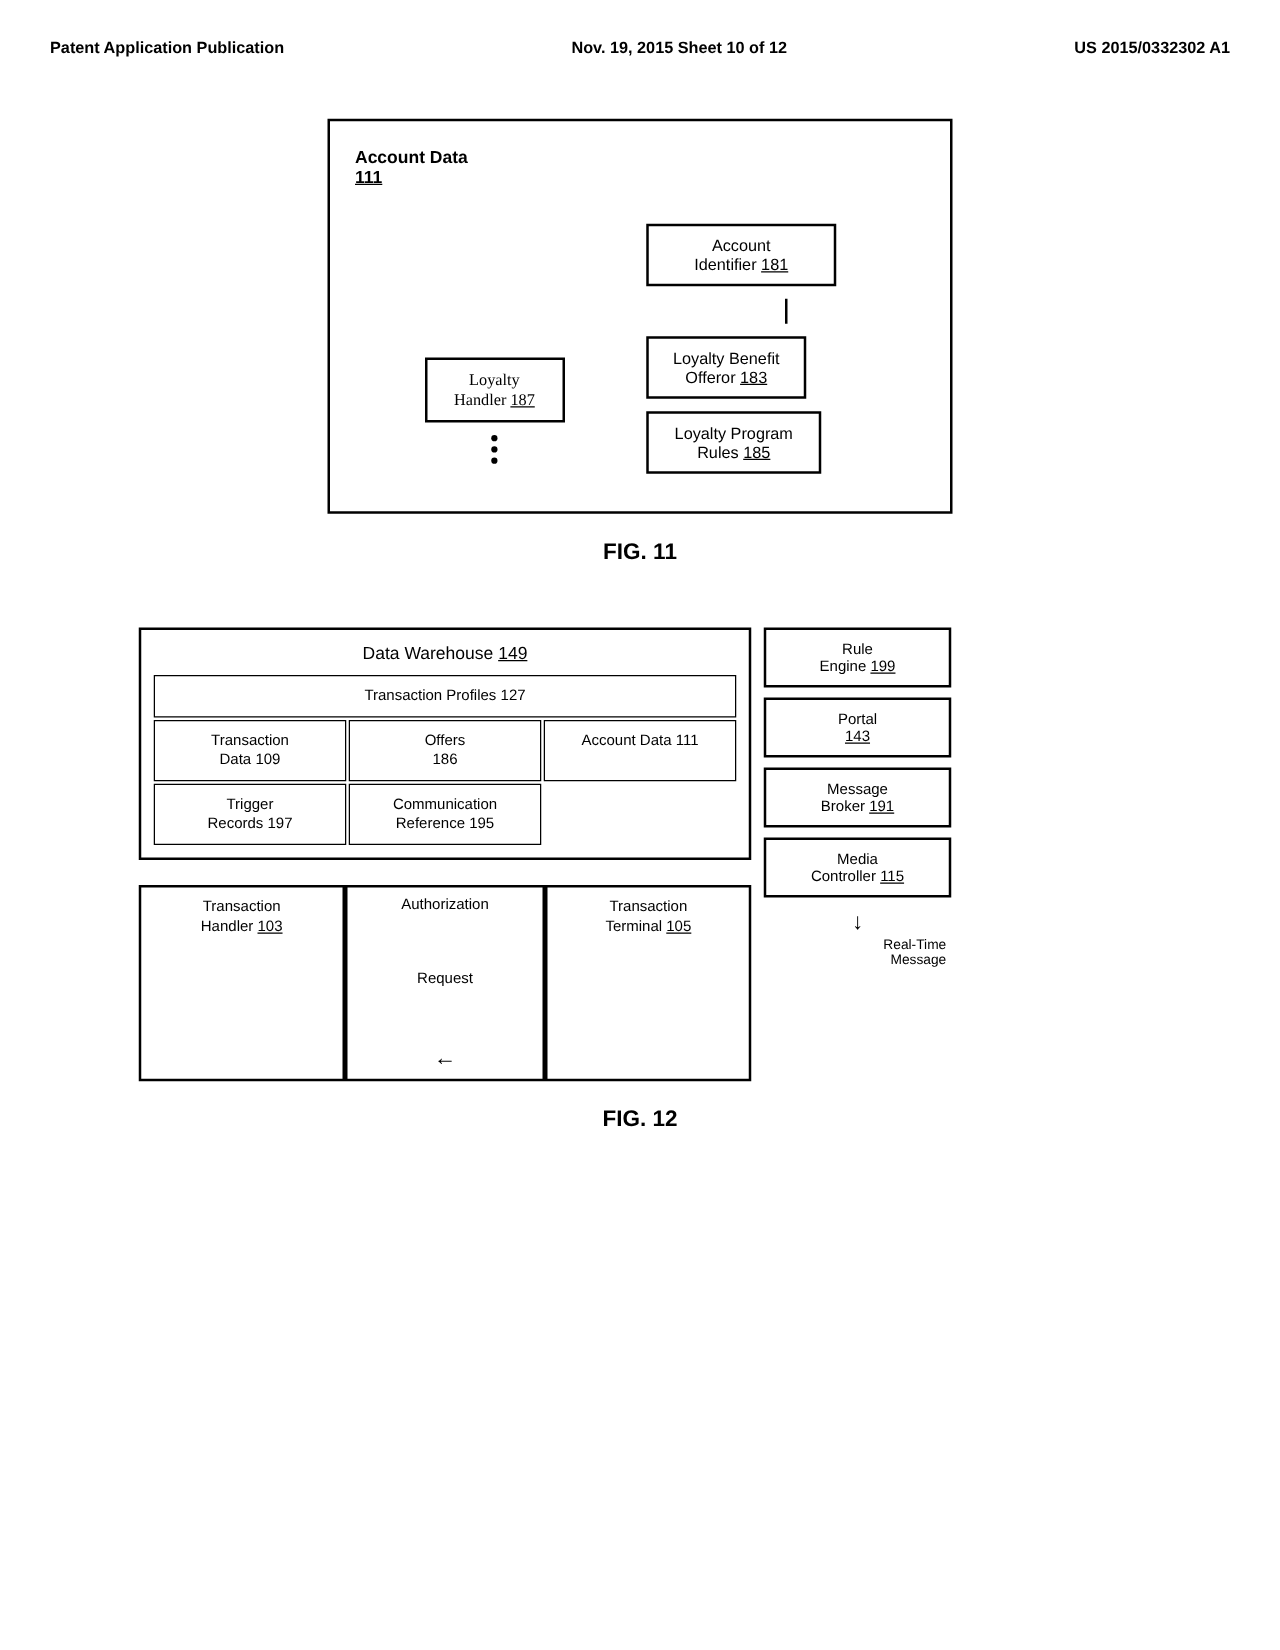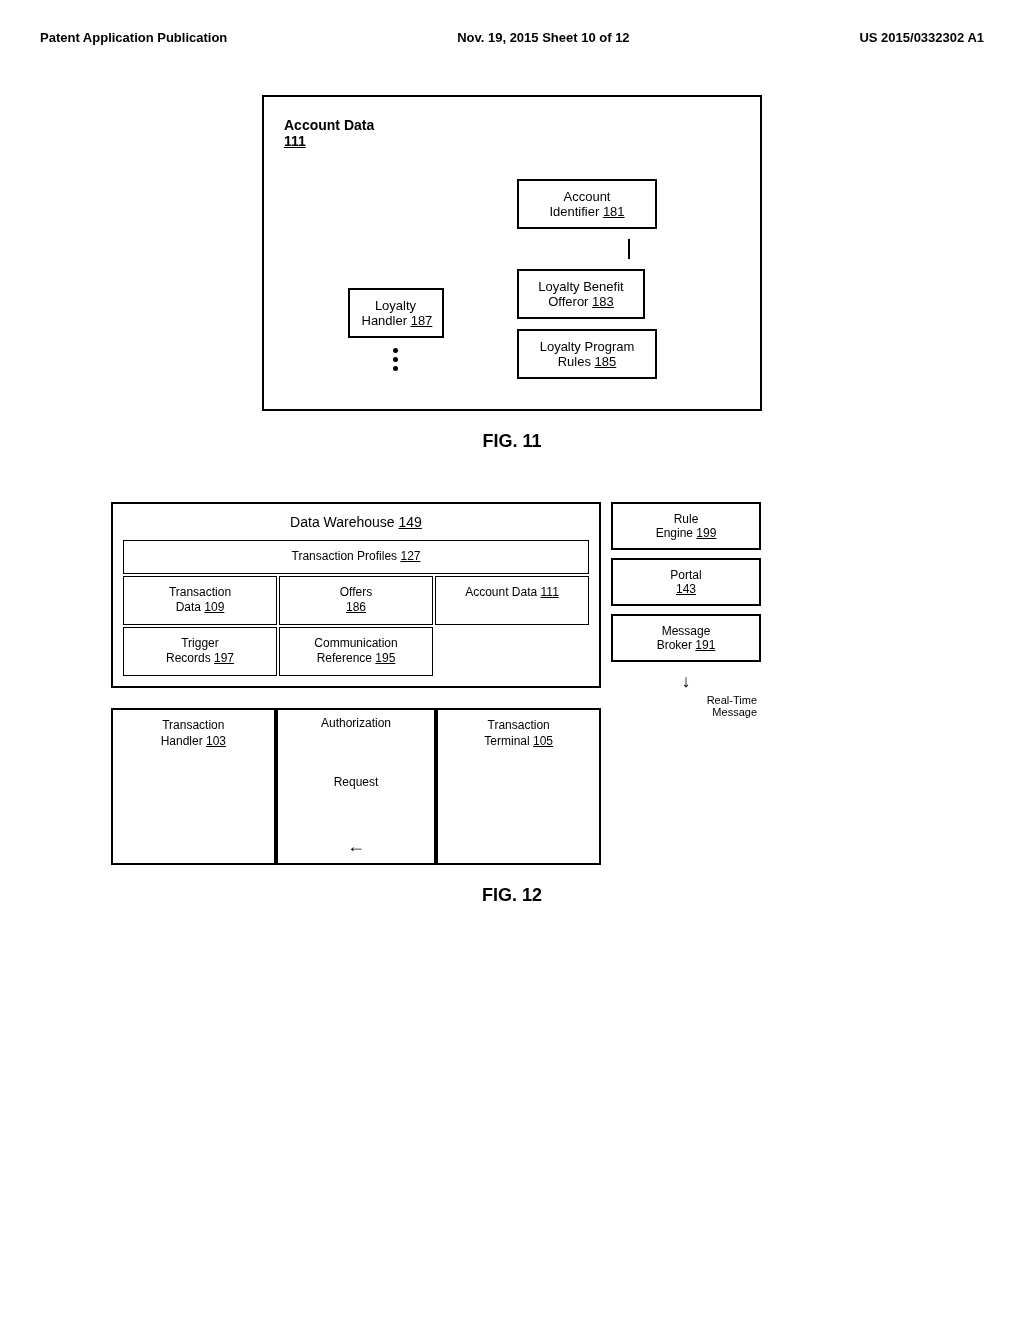--- a/index.html
+++ b/index.html
@@ -264,7 +264,7 @@
 
       <div class="fig11-right">
 
-        <div class="box" style="width:140px;">
+        <div class="box" style="width:152px;">
           <span>Account</span><br>
           <span>Identifier</span>&nbsp;<span class="ref">181</span>
         </div>

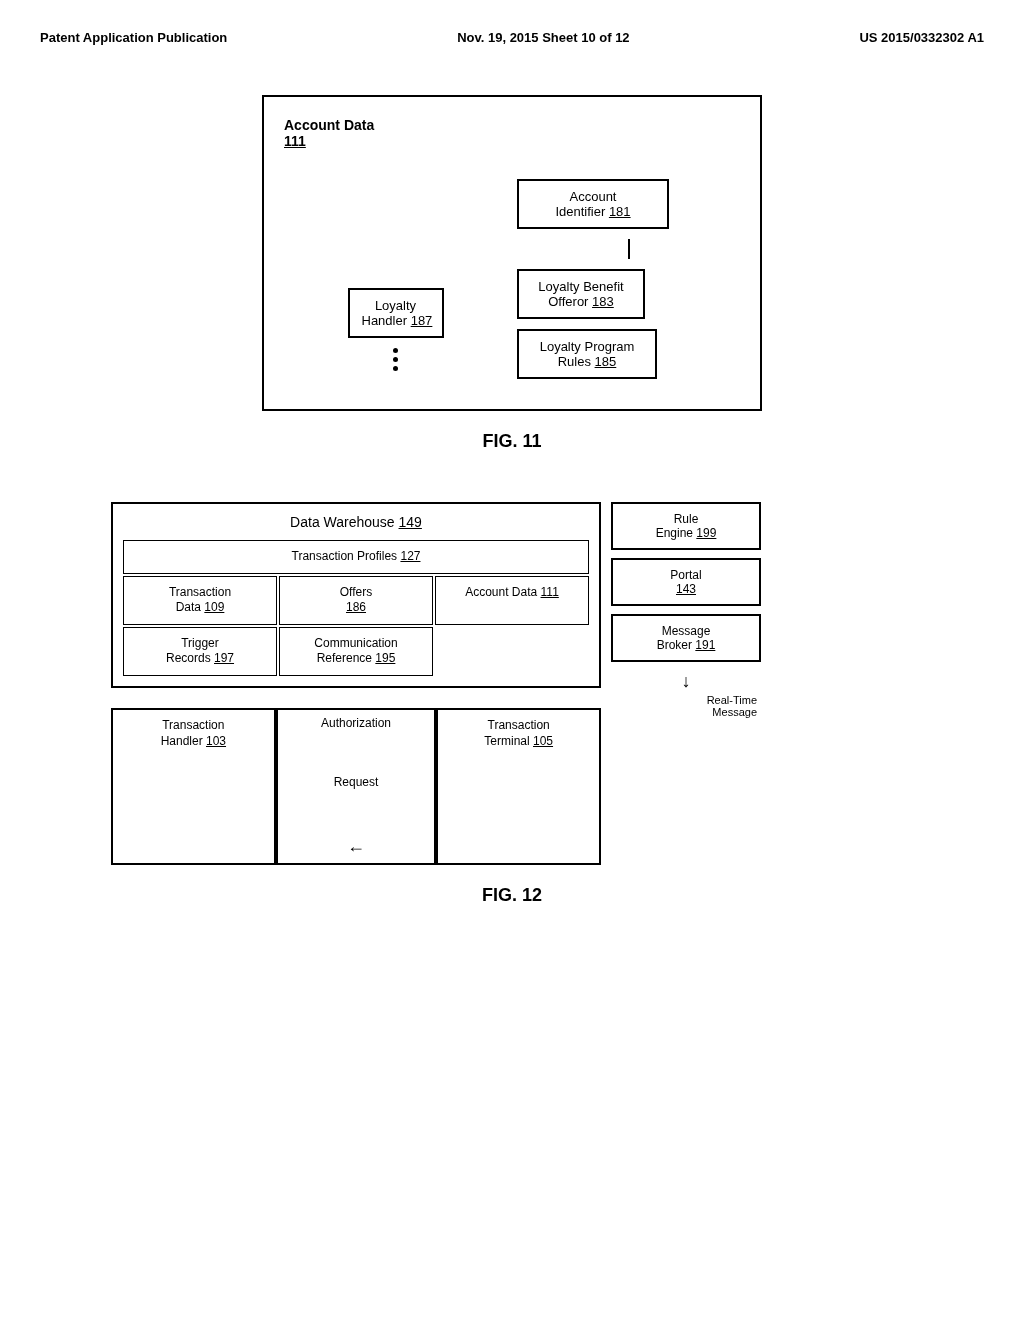--- a/index.html
+++ b/index.html
@@ -251,7 +251,7 @@
     <div class="fig11-inner">
 
       <div class="fig11-left">
-        <div class="box" style="width:96px;">
+        <div class="box" style="width:112px;font-family:Liberation Serif, serif;">
           <span>Loyalty</span><br>
           <span>Handler</span>&nbsp;<span class="ref">187</span>
         </div>

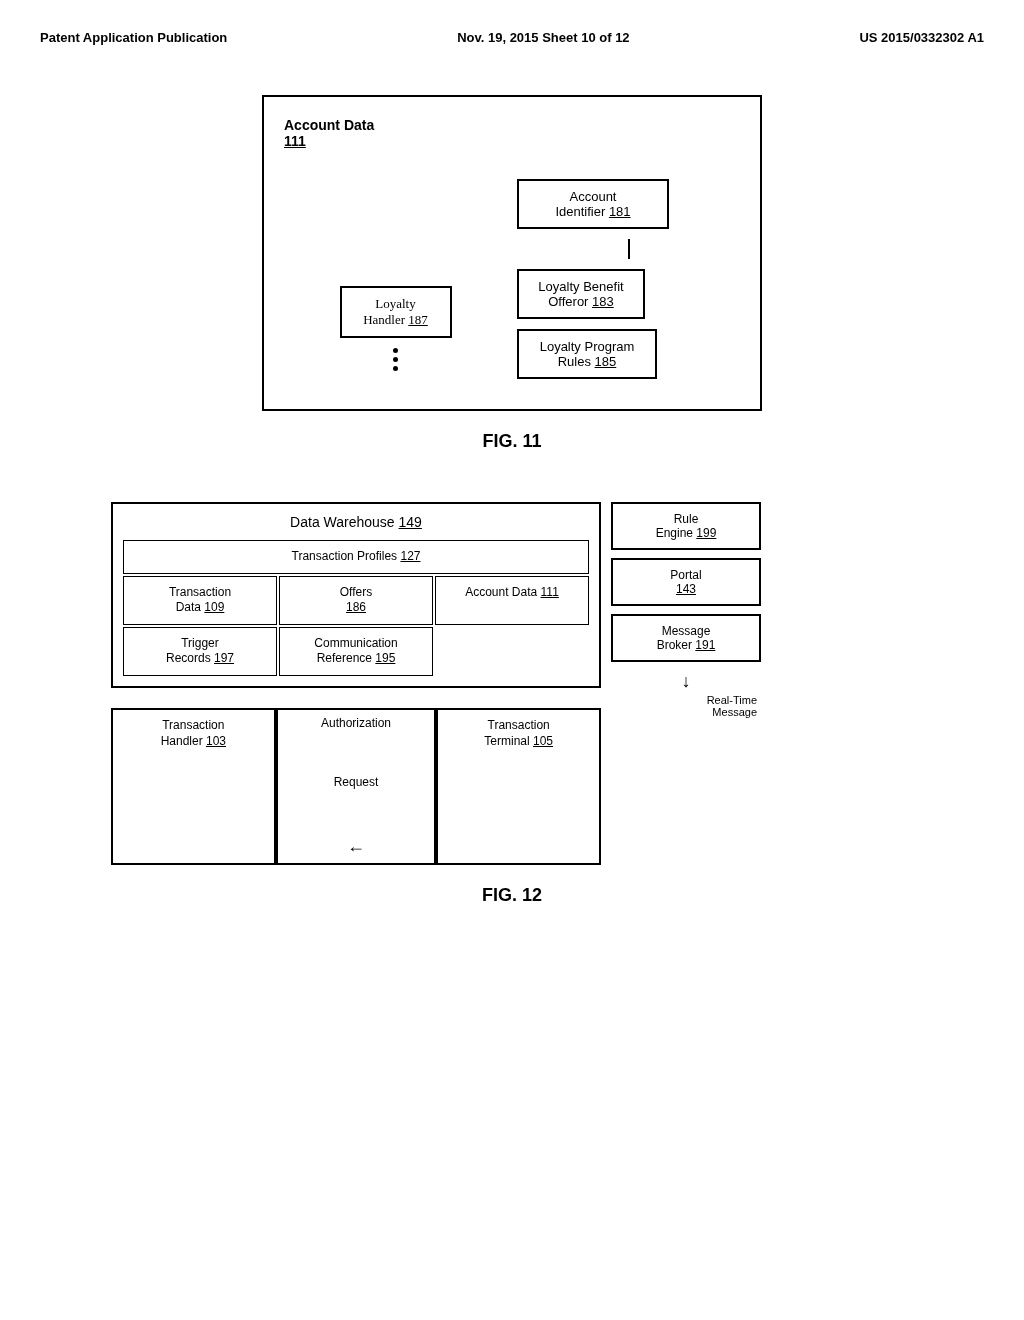--- a/index.html
+++ b/index.html
@@ -160,7 +160,6 @@
     }
 
     .dw-cell .ref {
-      text-decoration: underline;
     }
 
     

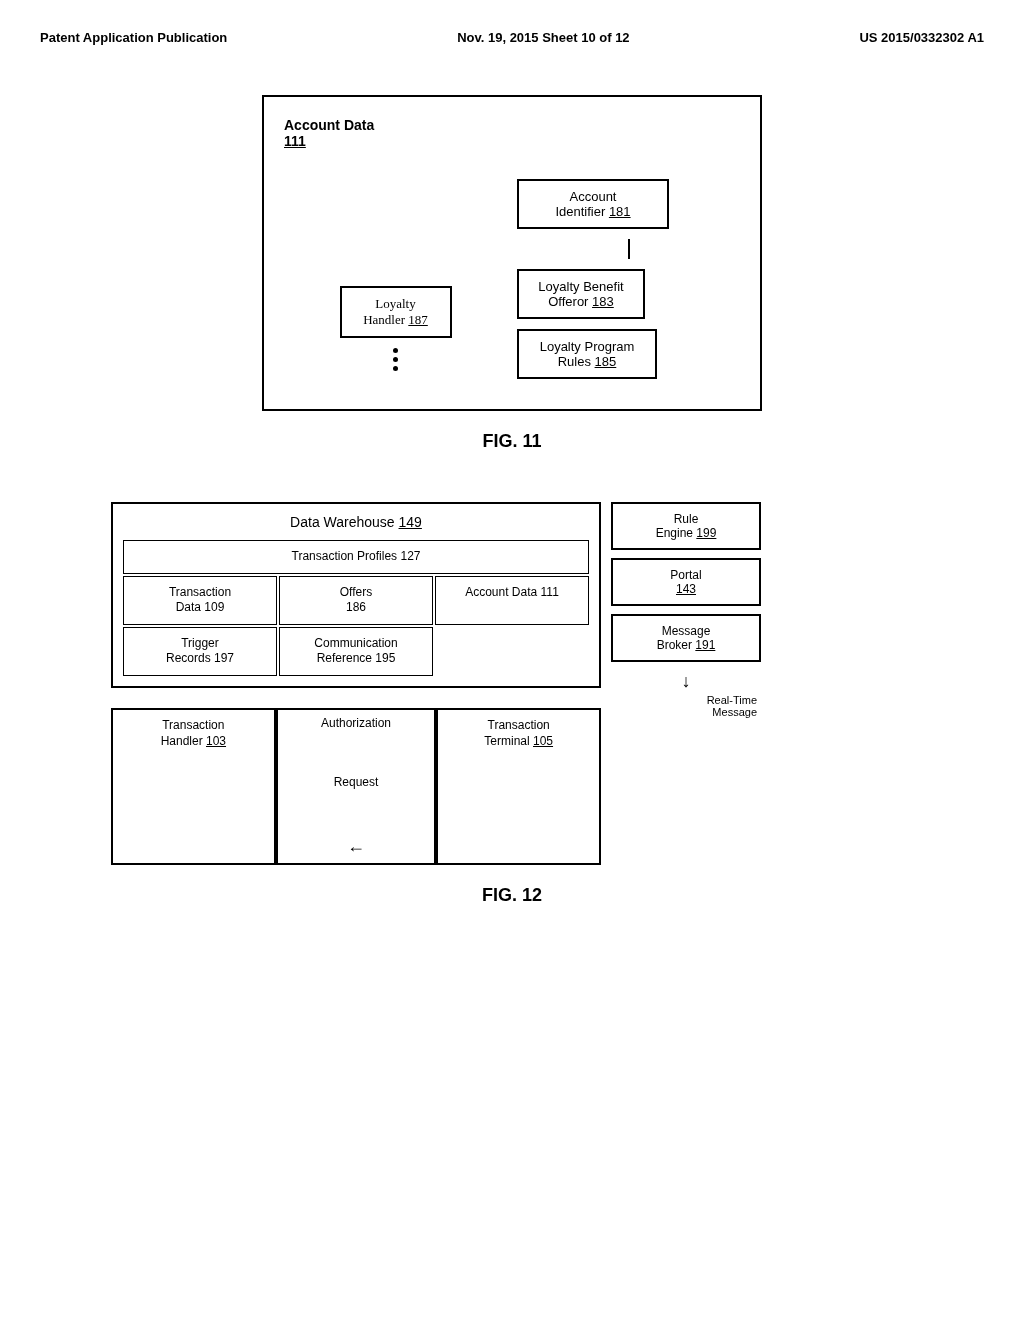--- a/index.html
+++ b/index.html
@@ -369,6 +369,10 @@
         <span>Broker</span>&nbsp;<span class="ref">191</span>
       </div>
 
+      <div class="box">
+        <span>Media</span><br>
+        <span>Controller</span>&nbsp;<span class="ref">115</span>
+      </div>
 
       <div style="display:flex; flex-direction:column; align-items:center; gap:2px;">
         <div class="arrow-down">↓</div>

